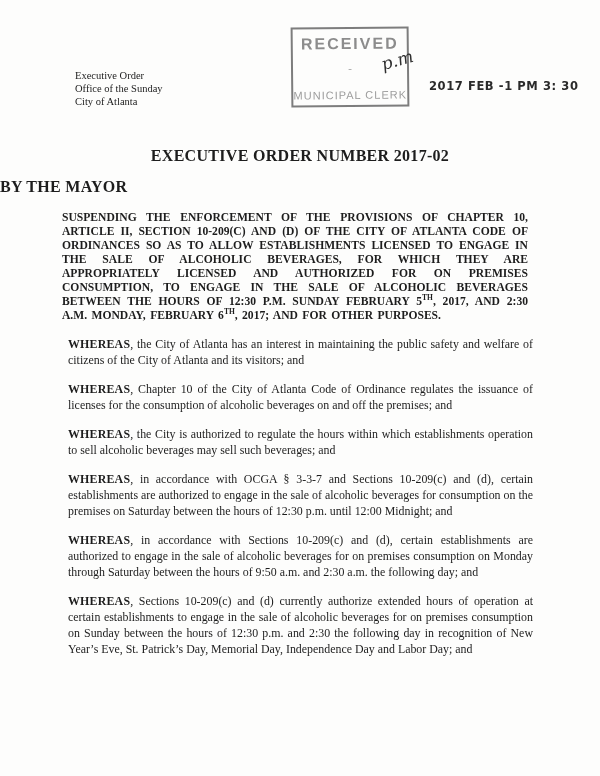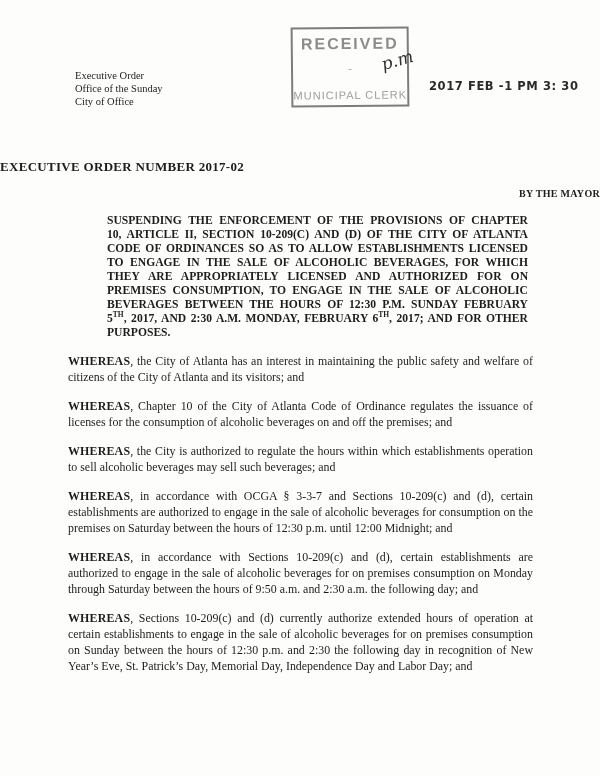--- a/index.html
+++ b/index.html
@@ -105,7 +105,7 @@
     <div class="letterhead">
       <div>Executive Order</div>
       <div>Office of the Sunday</div>
-      <div>City of Office</div>
+      <div>City of Atlanta</div>
     </div>
 
     <div class="stamp-box">

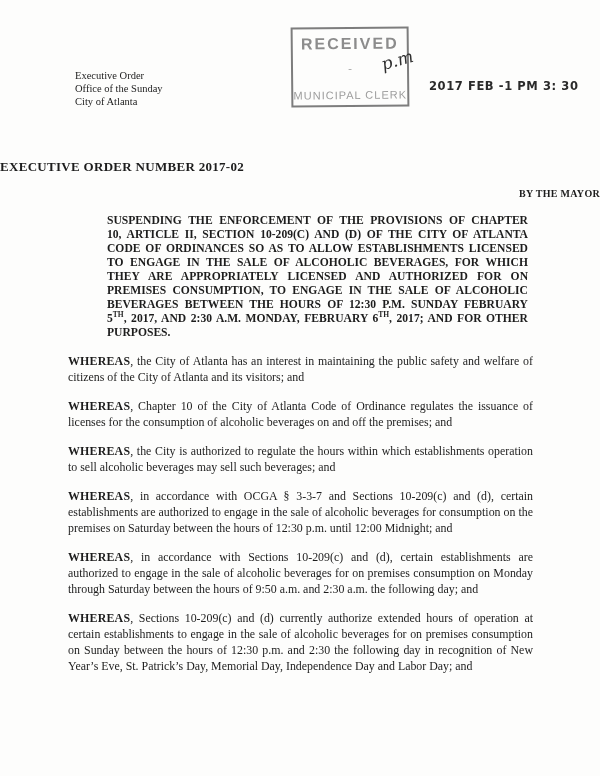--- a/index.html
+++ b/index.html
@@ -68,8 +68,8 @@
 
   
   .title {
-    margin: 18px 0 0; 
-    font-size: 13px; font-weight: bold; letter-spacing: 0.3px;
+    margin: 6px 0 0; text-align: center;
+    font-size: 16px; font-weight: bold; letter-spacing: 0.3px;
   }
   .subtitle {
     margin: 13px 0 0; text-align: right;

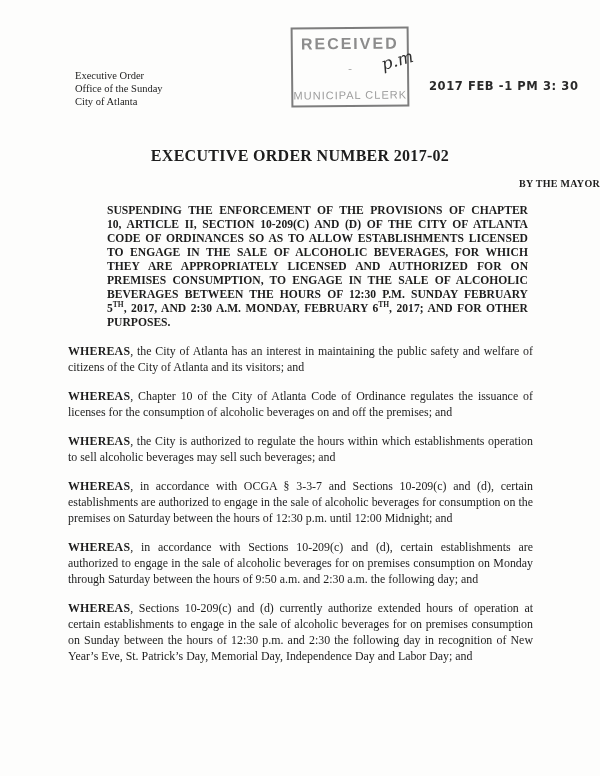--- a/index.html
+++ b/index.html
@@ -72,8 +72,8 @@
     font-size: 16px; font-weight: bold; letter-spacing: 0.3px;
   }
   .subtitle {
-    margin: 13px 0 0; text-align: right;
-    font-size: 10px; font-weight: bold; letter-spacing: 0.3px;
+    margin: 13px 0 0; text-align: left;
+    font-size: 16px; font-weight: bold; letter-spacing: 0.3px;
   }
 
   

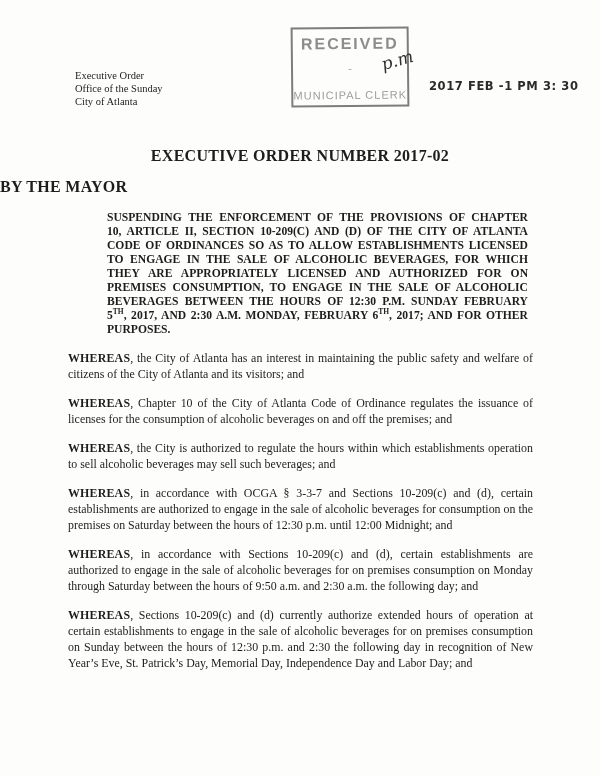--- a/index.html
+++ b/index.html
@@ -78,7 +78,7 @@
 
   
   .summary {
-    margin: 15px 72px 0 107px;
+    margin: 15px 72px 0 62px;
     font-weight: bold;
     font-size: 11.6px; line-height: 14px;
     text-align: justify;

